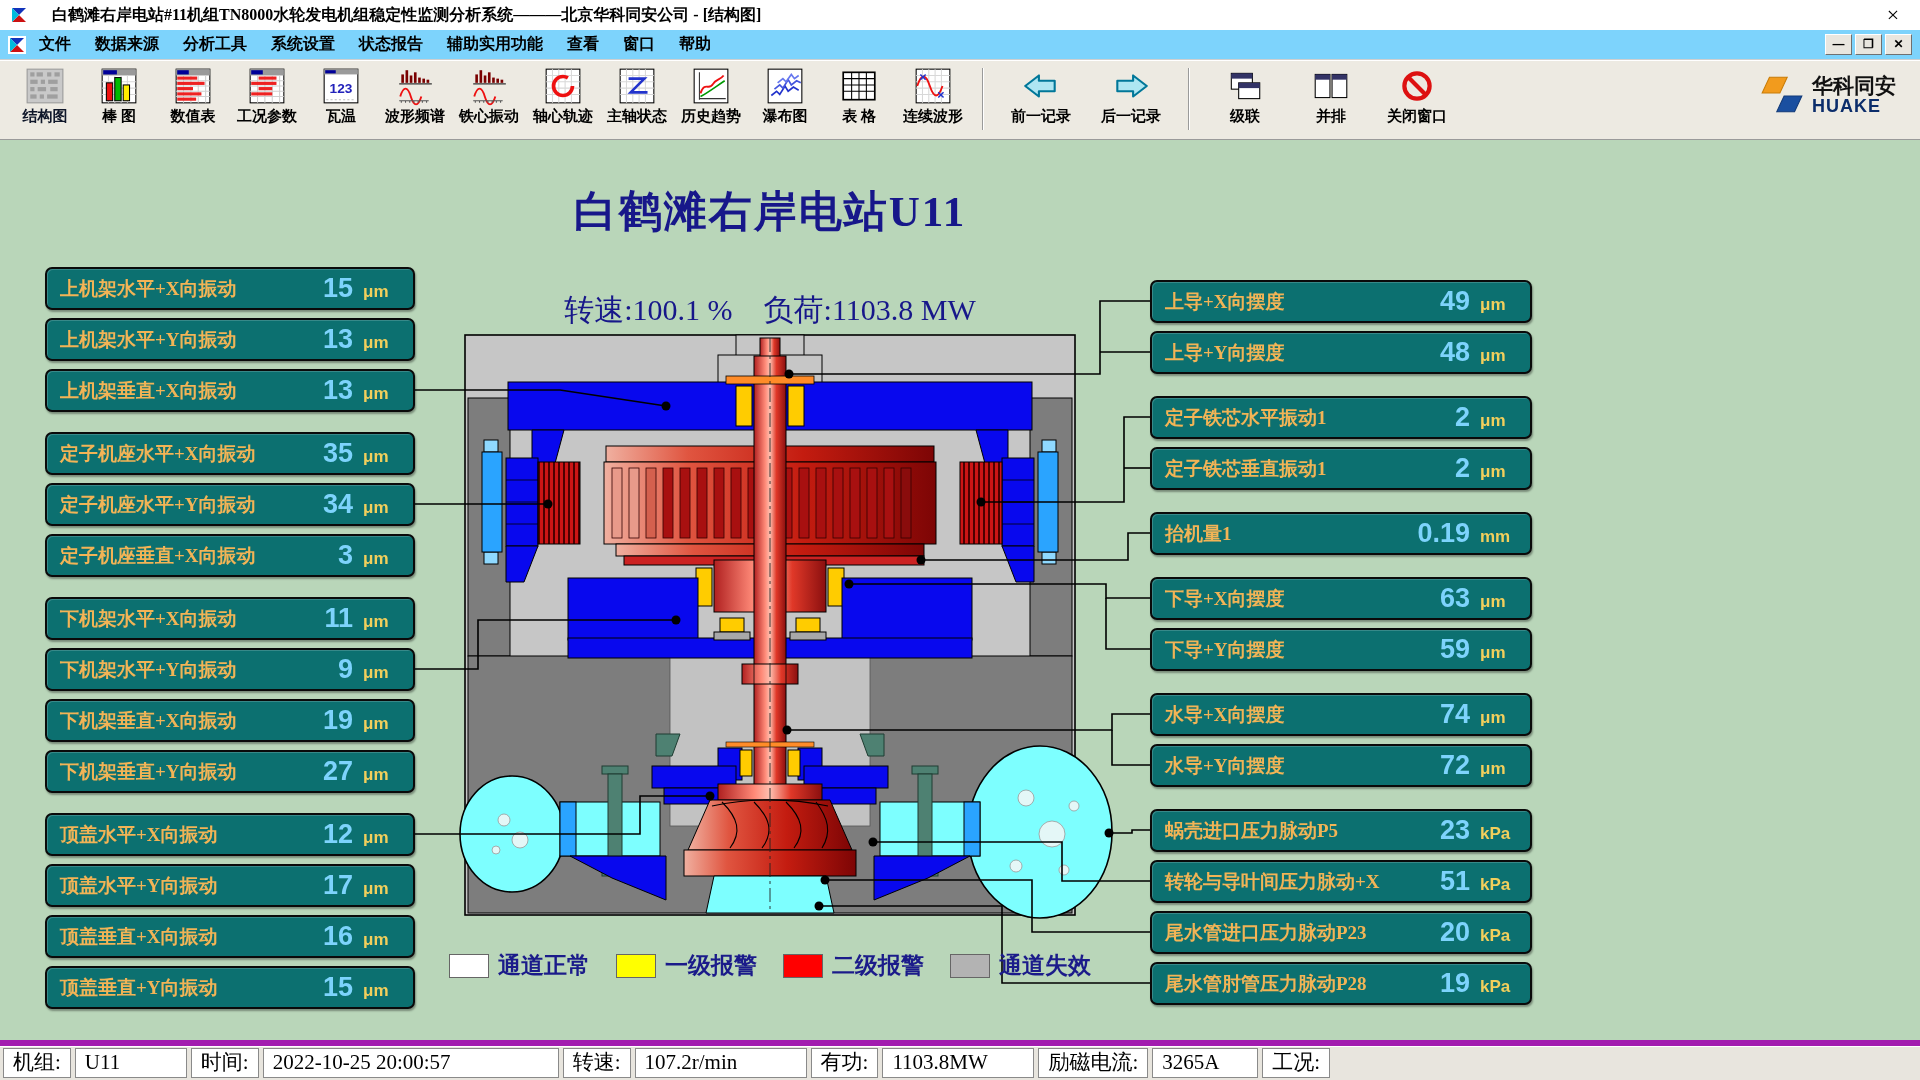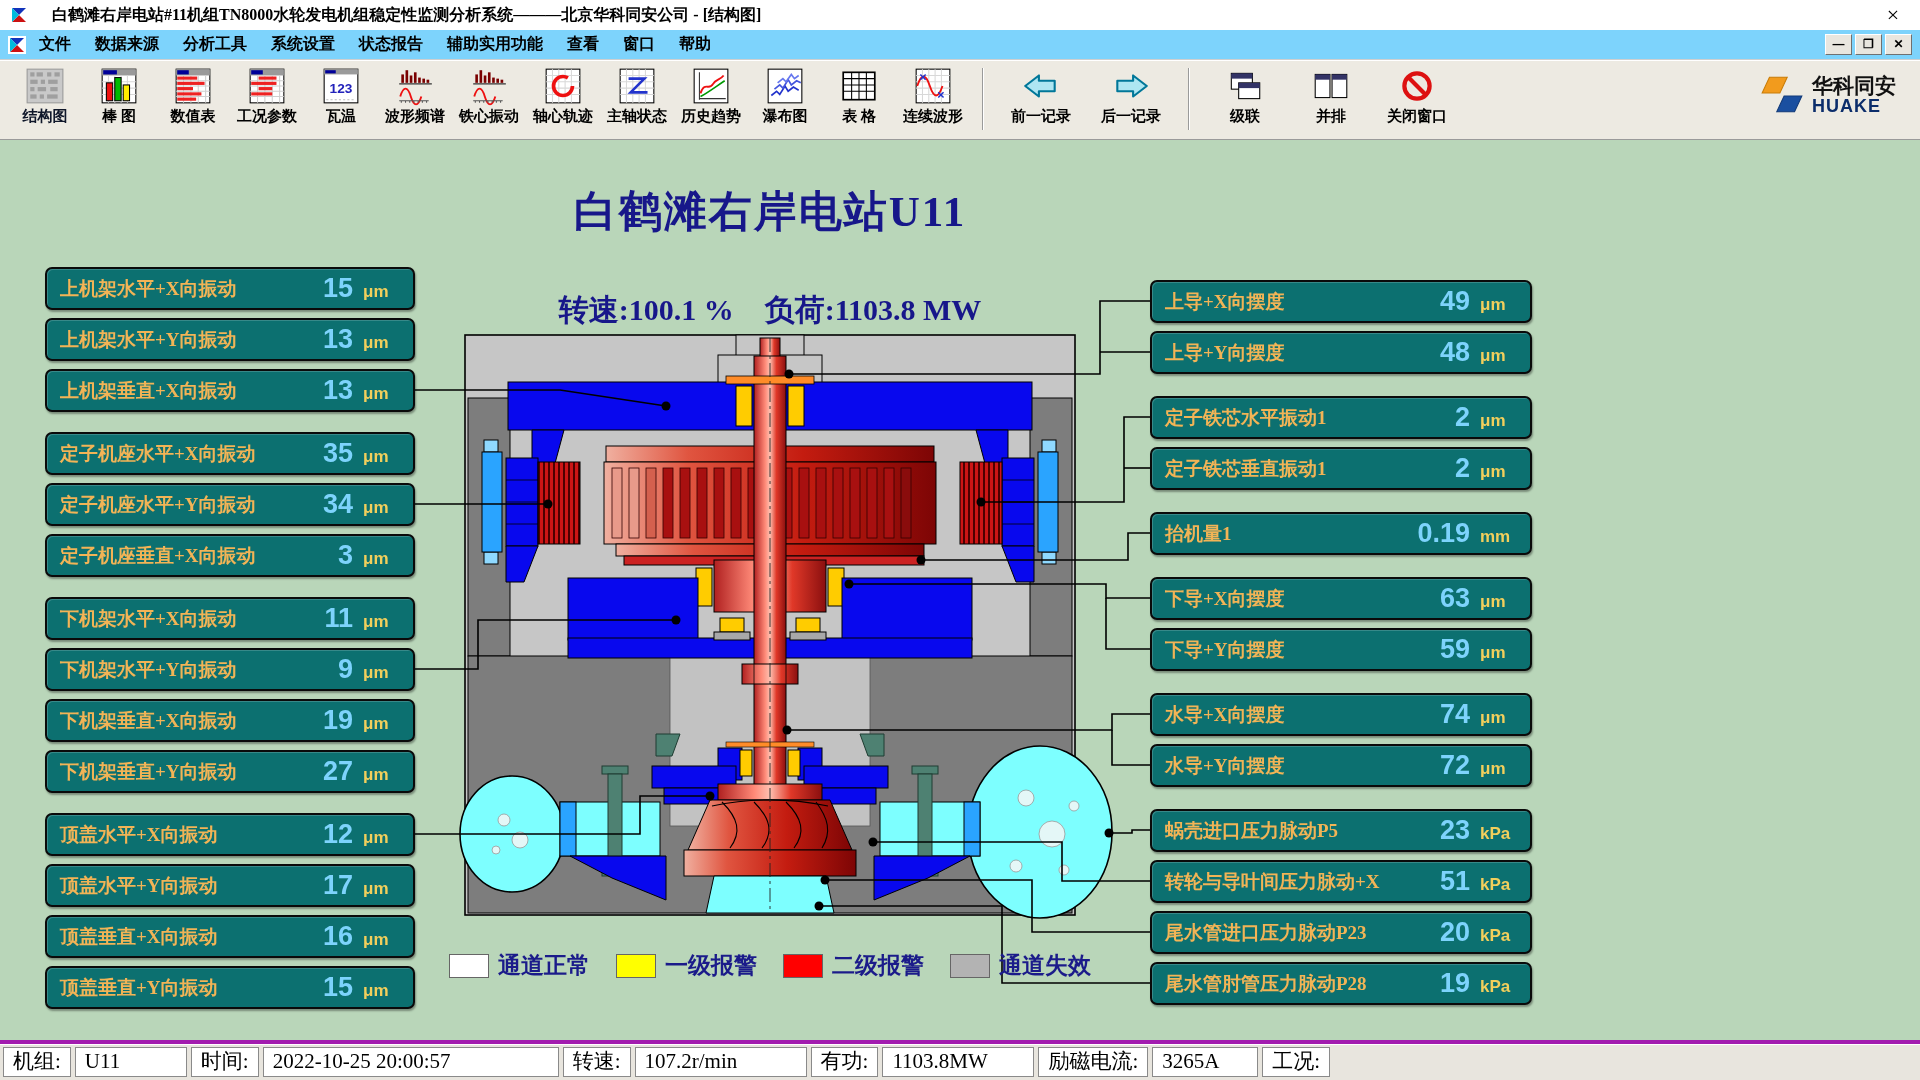--- a/index.html
+++ b/index.html
@@ -43,7 +43,7 @@
   #headline{position:absolute;left:420px;top:183px;width:700px;text-align:center;z-index:2;
     font-family:"Liberation Serif",serif;font-size:43px;font-weight:bold;color:#17178a;letter-spacing:2px;}
   #kpis{position:absolute;left:420px;top:290px;width:700px;display:flex;justify-content:center;gap:31px;z-index:2;
-    font-family:"Liberation Serif",serif;font-size:30px;font-weight:bold;color:#17178a;}
+    font-family:"Liberation Serif",serif;font-size:30px;font-weight:normal;color:#17178a;}
   #legend{position:absolute;left:420px;top:950px;width:700px;display:flex;justify-content:center;
     align-items:center;gap:26px;z-index:2;}
   .litem{display:flex;align-items:center;gap:9px;}

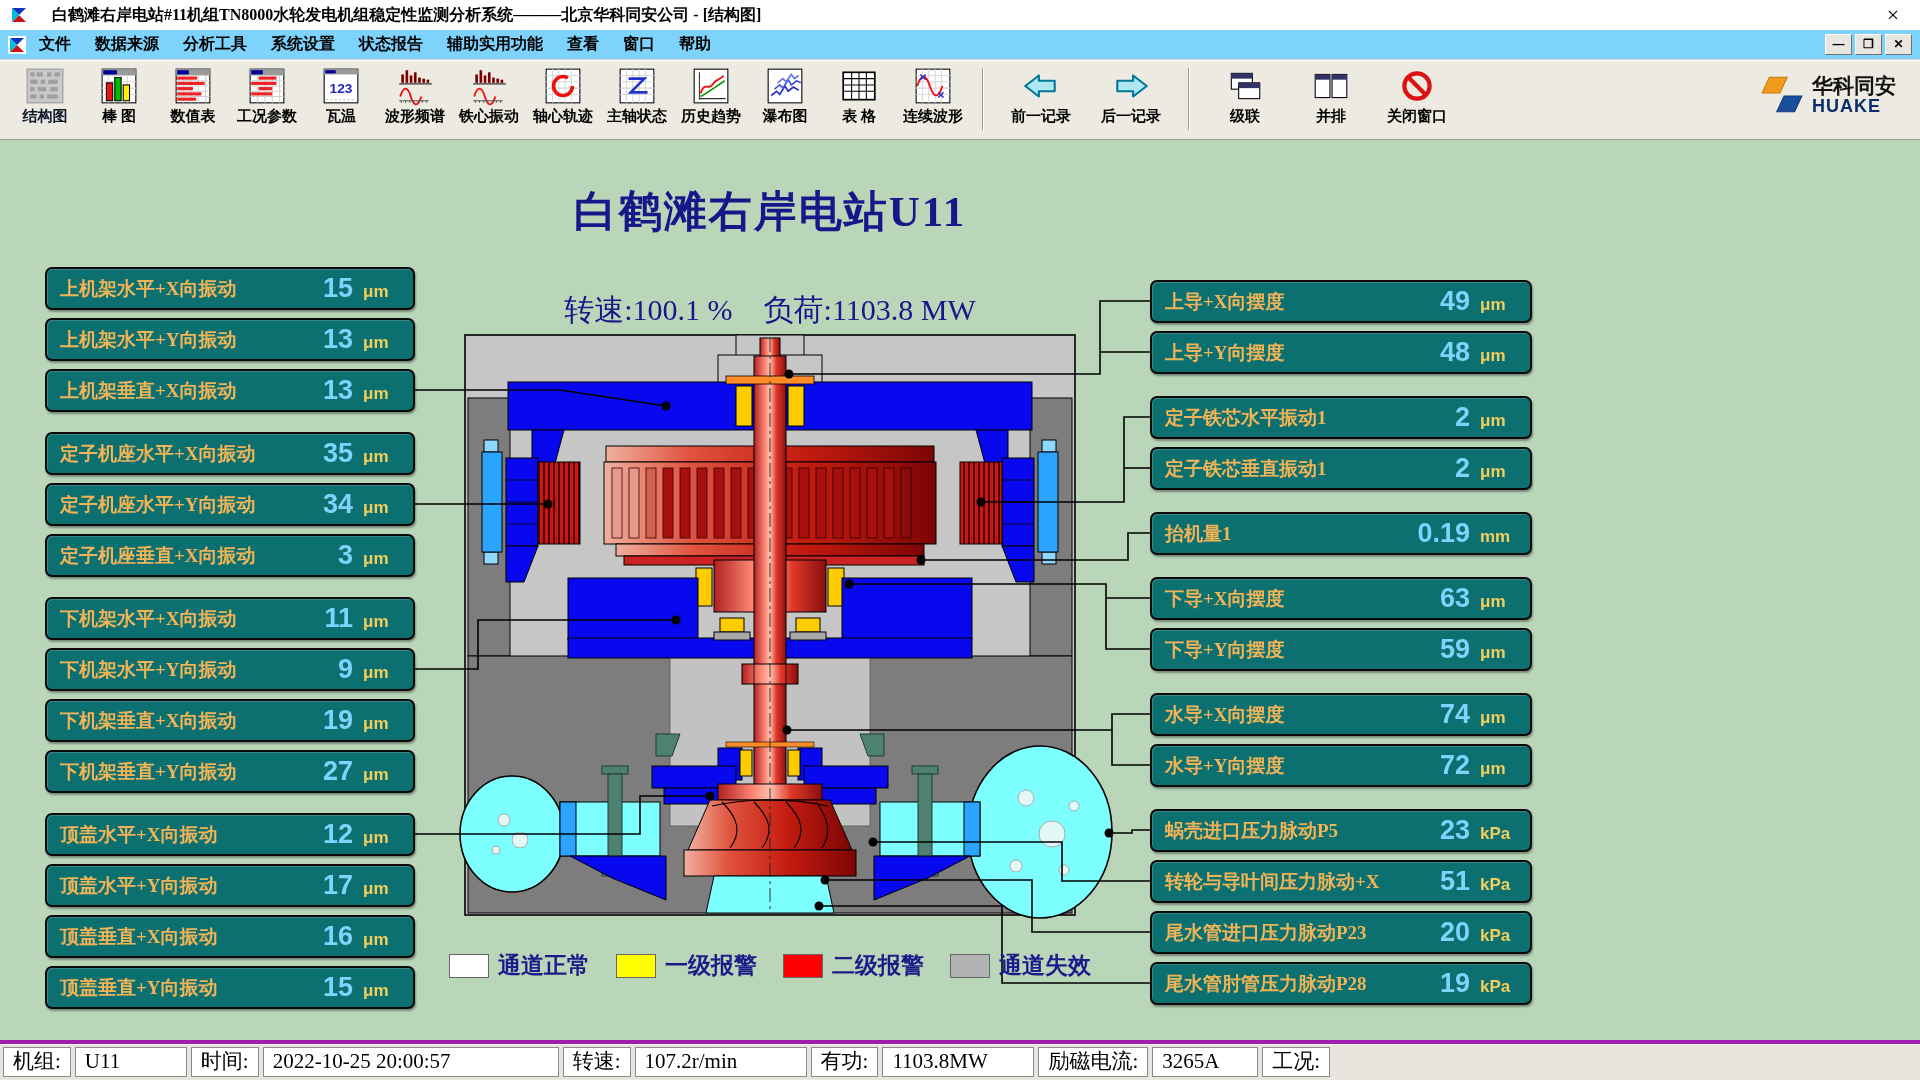--- a/index.html
+++ b/index.html
@@ -66,7 +66,7 @@
 
   
   .statusbar{position:absolute;left:0;bottom:0;width:1920px;height:40px;background:#e8e5de;z-index:5;
-    border-top:4px solid #a21caf;box-shadow:inset 0 1px 0 #fff;display:flex;align-items:center;
+    border-top:6px solid #a21caf;box-shadow:inset 0 1px 0 #fff;display:flex;align-items:center;
     padding:0 3px;gap:4px;font-family:"Liberation Serif",serif;font-size:21px;color:#000;}
   .sitem{display:flex;gap:4px;}
   .slab,.sval{background:#fff;border:1px solid #8a8a8a;height:30px;line-height:27px;padding:0 9px;white-space:nowrap;}

